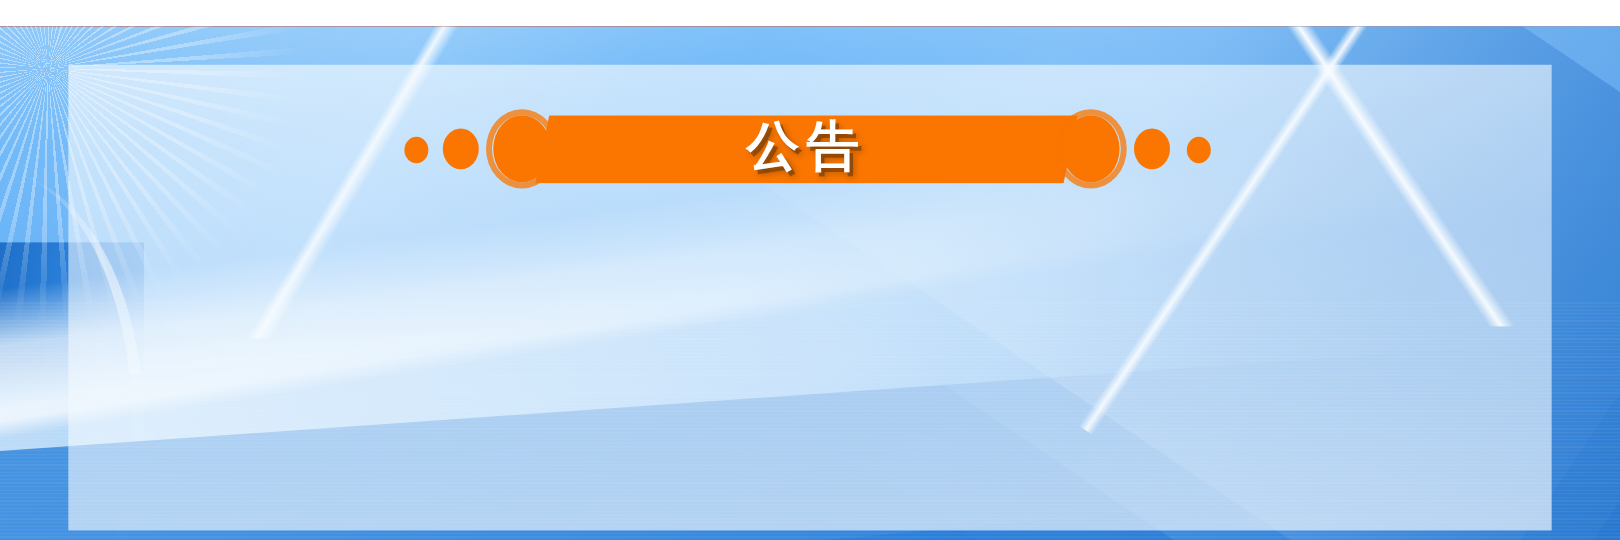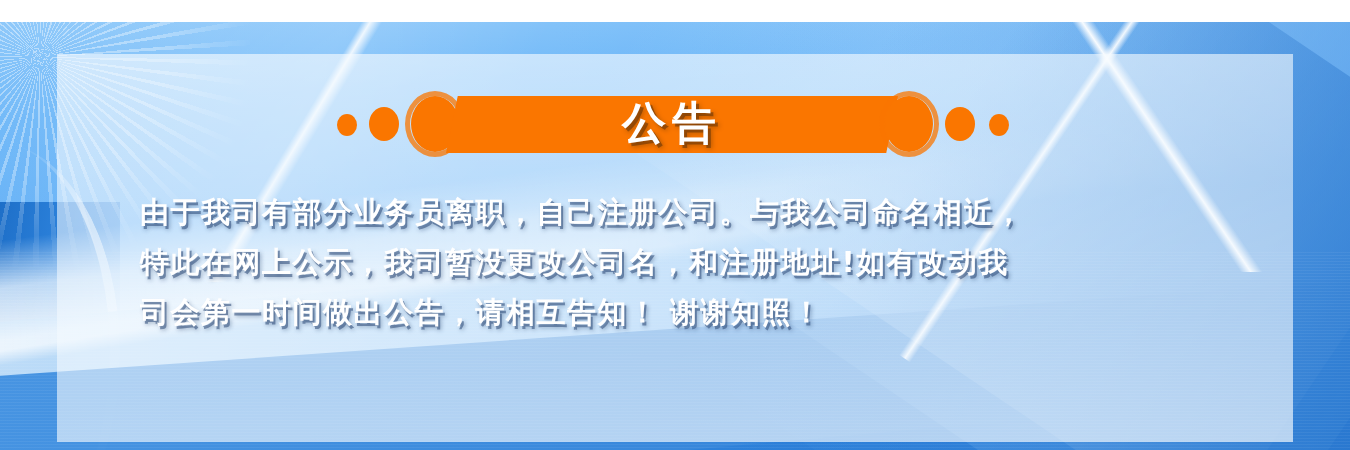--- a/index.html
+++ b/index.html
@@ -229,11 +229,6 @@
     <span class="dot d-r1"></span>
   </div>
 
-  <div id="body-text">
-    <div class="line">由于我司有部分业务员离职，自己注册公司。与我公司命名相近，</div>
-    <div class="line">特此在网上公示，我司暂没更改公司名，和注册地址!如有改动我</div>
-    <div class="line">司会第一时间做出公告，请相互告知！ 谢谢知照！</div>
-  </div>
 
 </div>
 

